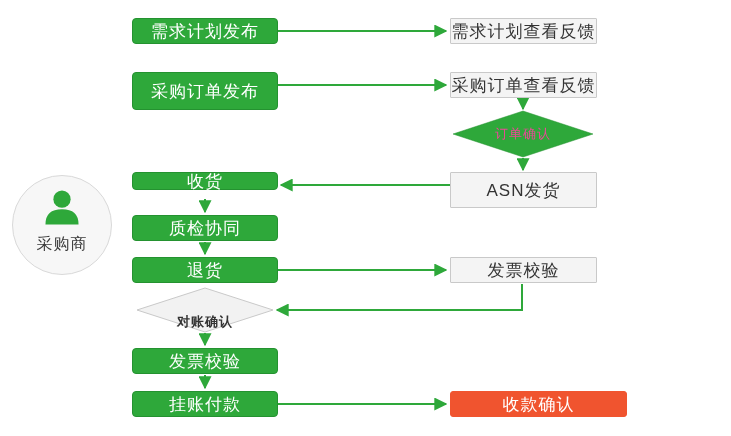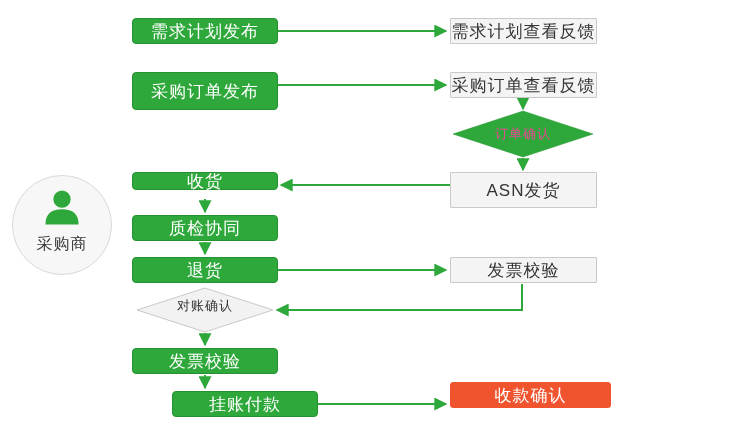--- a/index.html
+++ b/index.html
@@ -173,7 +173,7 @@
 
   <div class="diamond-text on-green" style="left:453px; top:111px; width:140px; height:46px;">订单确认</div>
 
-  <div class="diamond-text on-light" style="left:137px; top:284px; width:136px; height:44px;">对账确认</div>
+  <div class="diamond-text on-light" style="left:137px; top:300px; width:136px; height:44px;font-weight:bold;">对账确认</div>
 
   <div class="actor-circle" style="left:12px; top:175px;">
     <span class="actor-icon">

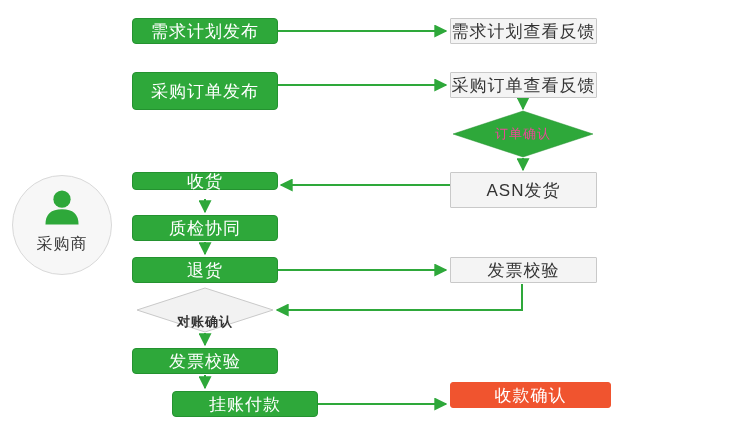--- a/index.html
+++ b/index.html
@@ -159,7 +159,7 @@
 
   <div class="node green" style="left:132px; top:348px; width:146px; height:26px;">发票校验</div>
 
-  <div class="node green" style="left:132px; top:391px; width:146px; height:26px;margin-left:40px;">挂账付款</div>
+  <div class="node green" style="left:132px; top:391px; width:146px; height:26px;">挂账付款</div>
 
   <div class="node light" style="left:450px; top:18px; width:147px; height:26px;">需求计划查看反馈</div>
 

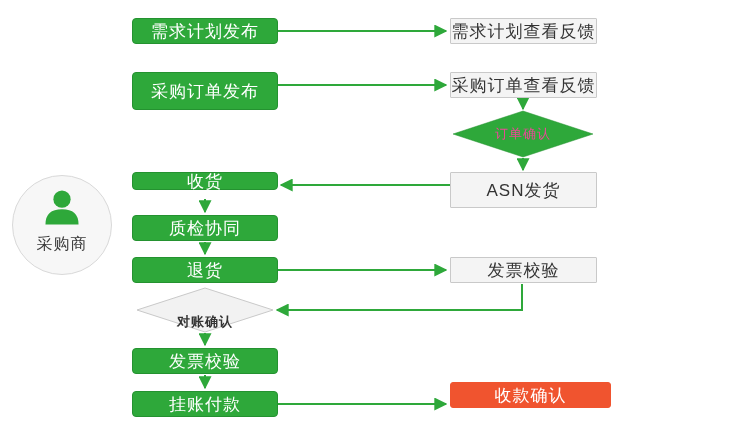--- a/index.html
+++ b/index.html
@@ -169,7 +169,7 @@
 
   <div class="node light" style="left:450px; top:257px; width:147px; height:26px;">发票校验</div>
 
-  <div class="node red" style="left:450px; top:382px; width:161px; height:26px;">收款确认</div>
+  <div class="node red" style="left:450px; top:391px; width:177px; height:26px;">收款确认</div>
 
   <div class="diamond-text on-green" style="left:453px; top:111px; width:140px; height:46px;">订单确认</div>
 

